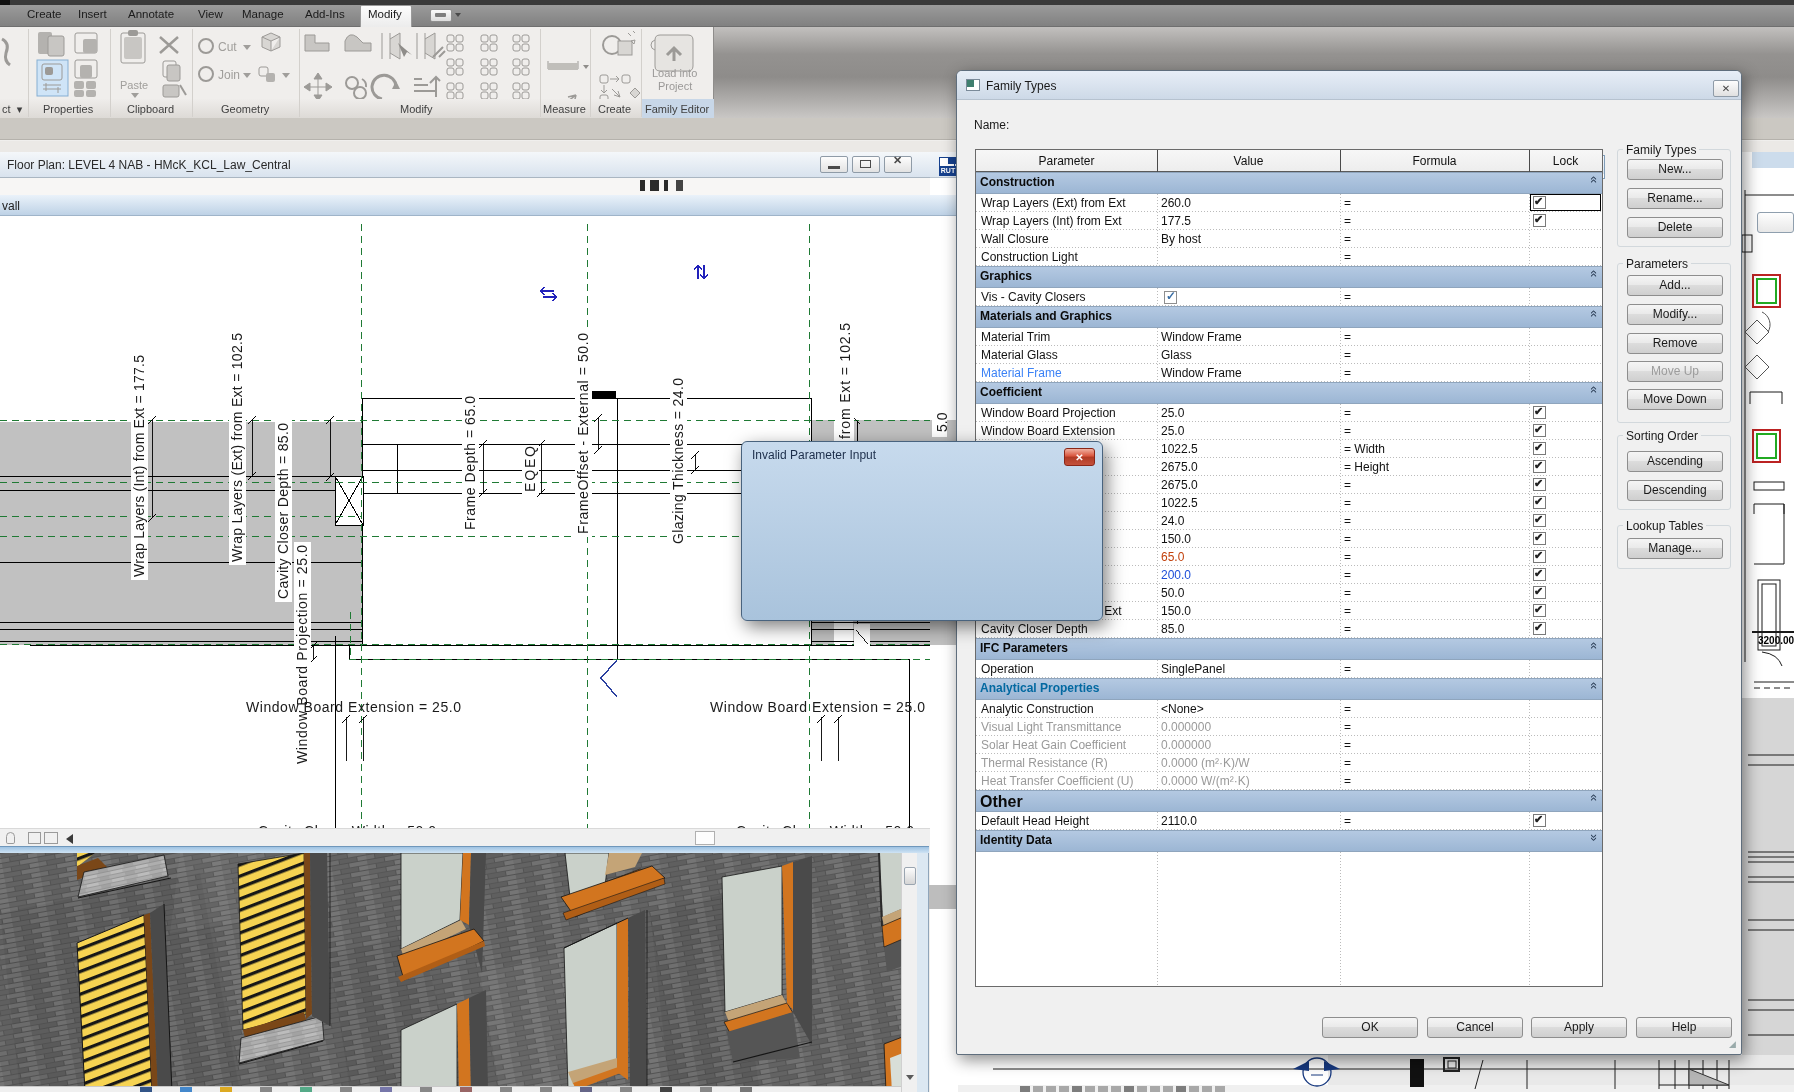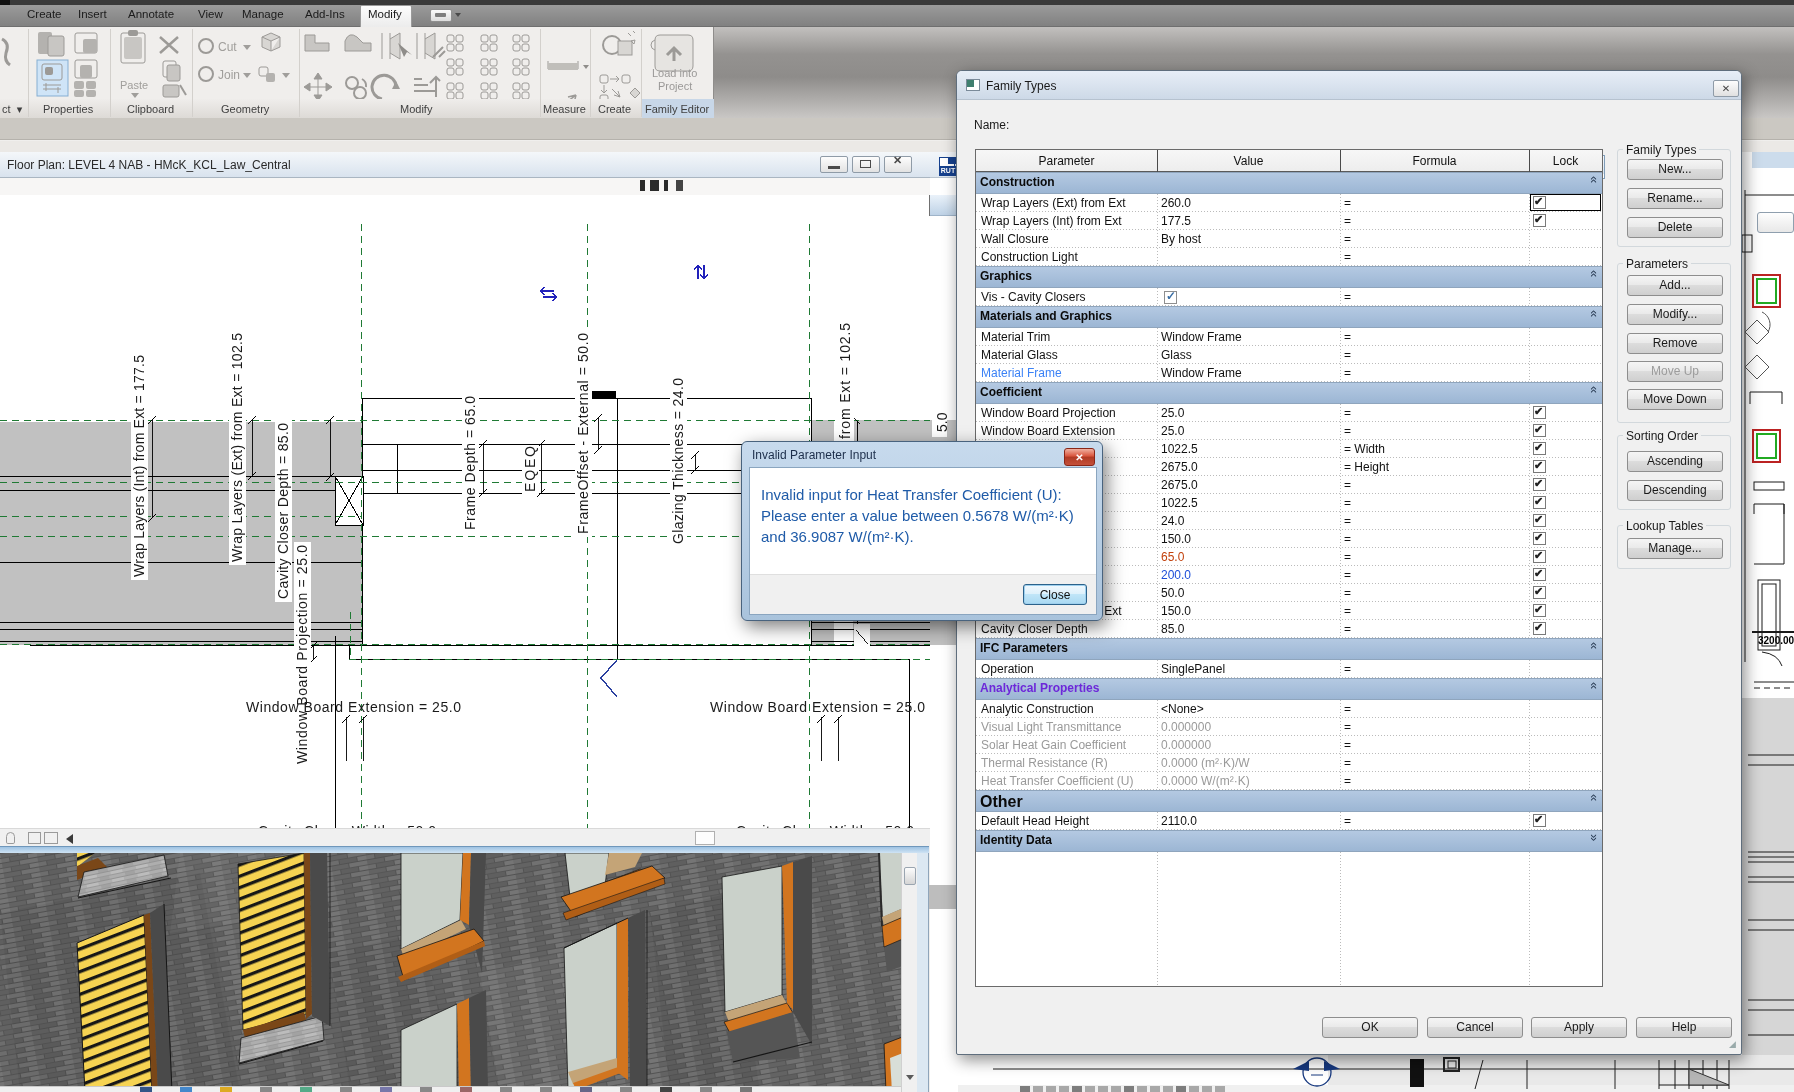--- a/index.html
+++ b/index.html
@@ -301,6 +301,9 @@
     <div class="abs" style="left:676px;top:2px;width:7px;height:11px;background:#444;"></div>
   </div>
 
+  <div class="abs" style="left:0;top:43px;width:930px;height:21px;background:linear-gradient(#eaf2fa,#bed2e6);border-bottom:1px solid #9fb4c9;">
+    <div class="abs" style="left:2px;top:4px;font-size:12px;color:#222;">vall</div>
+  </div>
 
   <svg class="abs" style="left:0;top:64px;background:#ffffff;shape-rendering:crispEdges;" width="930" height="612" id="plancanvas">
         <rect x="0" y="206" width="362" height="223" fill="#c1c1c1"></rect>

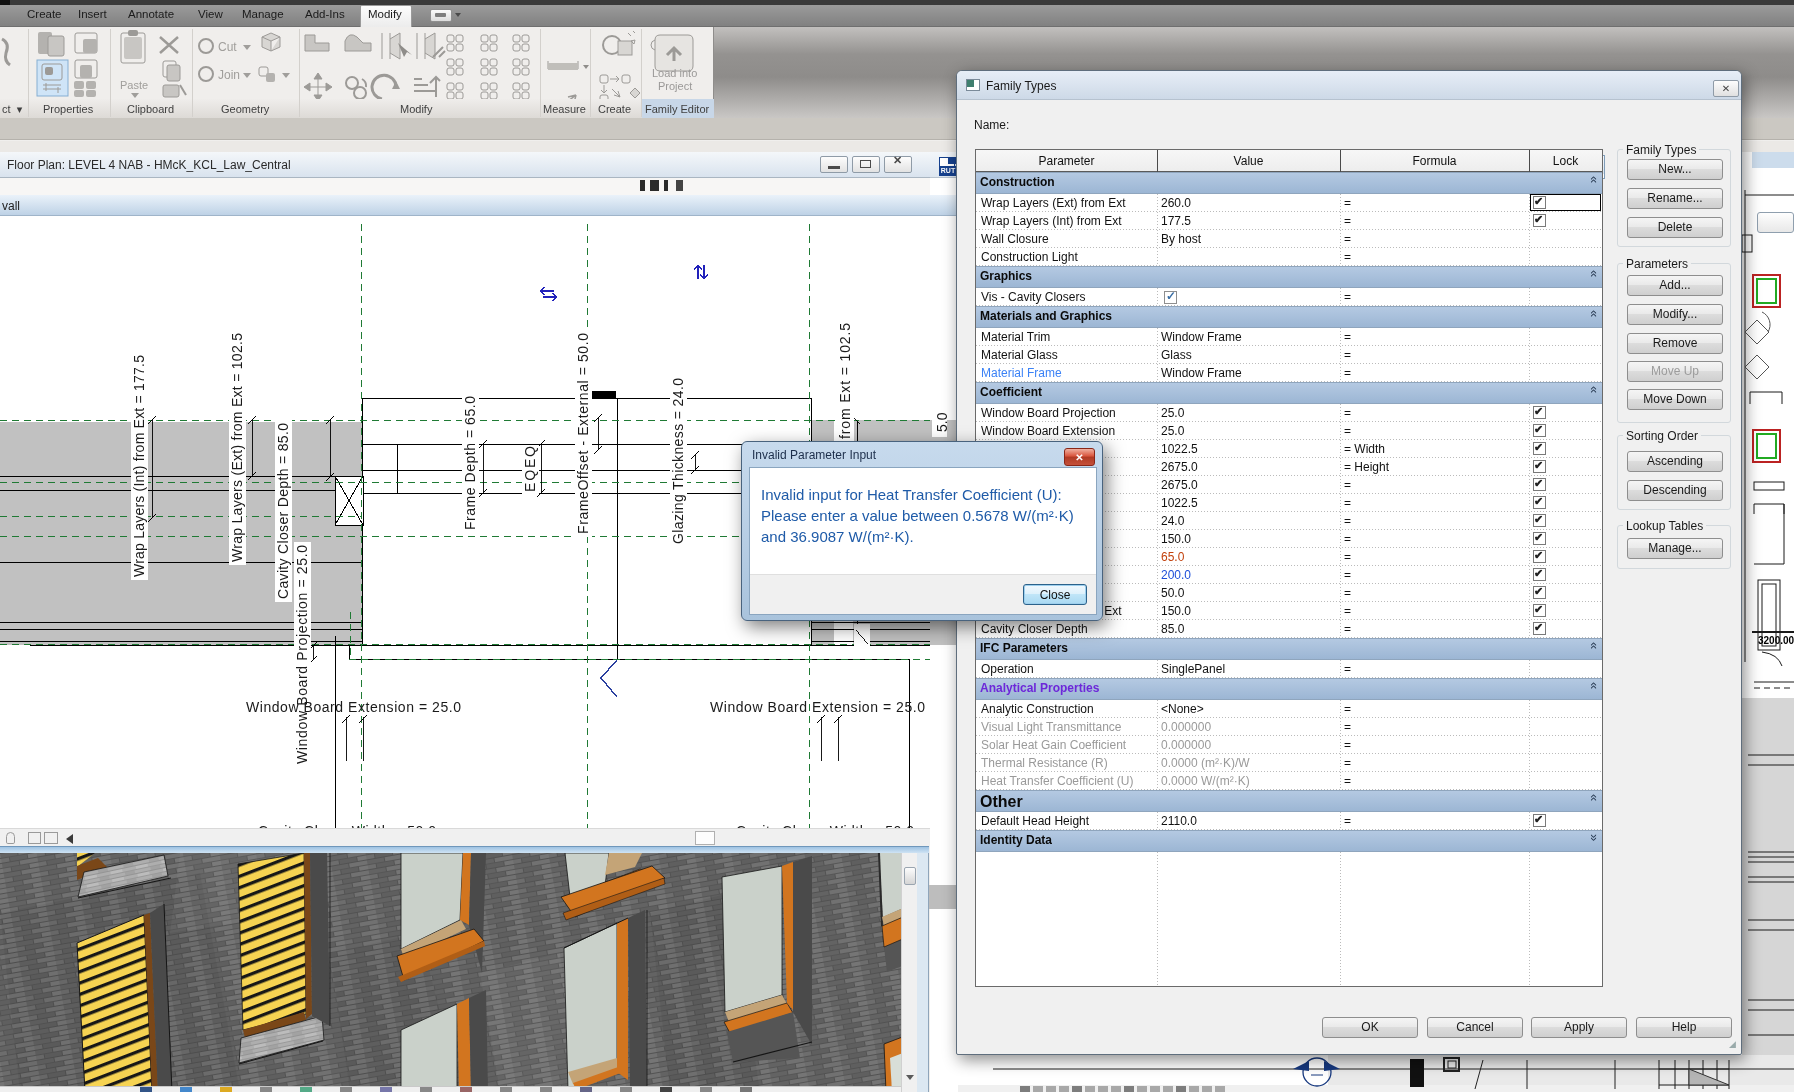--- a/index.html
+++ b/index.html
@@ -850,12 +850,6 @@
 <div class="abs" style="left:741px;top:441px;width:362px;height:180px;border:1px solid #49637e;border-radius:6px;background:linear-gradient(#c7daed,#a9c3dc);box-shadow:4px 6px 18px rgba(0,0,0,0.5);" id="errdlg">
   <div class="abs" style="left:10px;top:6px;font-size:12px;color:#1c2e4a;">Invalid Parameter Input</div>
   <div class="abs" style="left:322px;top:6px;width:31px;height:18px;background:linear-gradient(#f0b0a0 0%,#d9543c 45%,#b03a24 50%,#c4503a 100%);border:1px solid #8a2618;border-radius:3px;text-align:center;color:#fff;font-size:10px;font-weight:bold;line-height:17px;">✕</div>
-  <div class="abs" style="left:7px;top:25px;width:348px;height:148px;background:#fff;border:1px solid #8aa5bf;">
-    <div class="abs" style="left:11px;top:16px;width:330px;font-size:15px;line-height:21px;color:#1f5ba8;">Invalid input for Heat Transfer Coefficient (U): Please enter a value between 0.5678 W/(m²·K) and 36.9087 W/(m²·K).</div>
-    <div class="abs" style="left:0;top:106px;width:346px;height:40px;background:#f0f0f0;border-top:1px solid #dfdfdf;">
-      <div class="abs" style="left:273px;top:9px;width:64px;height:21px;background:linear-gradient(#f2f9fe,#dcf0fb 50%,#c0e5f8 50%,#a9d9f2);border:1px solid #2c628b;border-radius:3px;box-shadow:0 0 0 1px #9ed0ee inset;text-align:center;font-size:12px;color:#111;line-height:20px;">Close</div>
-    </div>
-  </div>
 </div>
 
 </div>

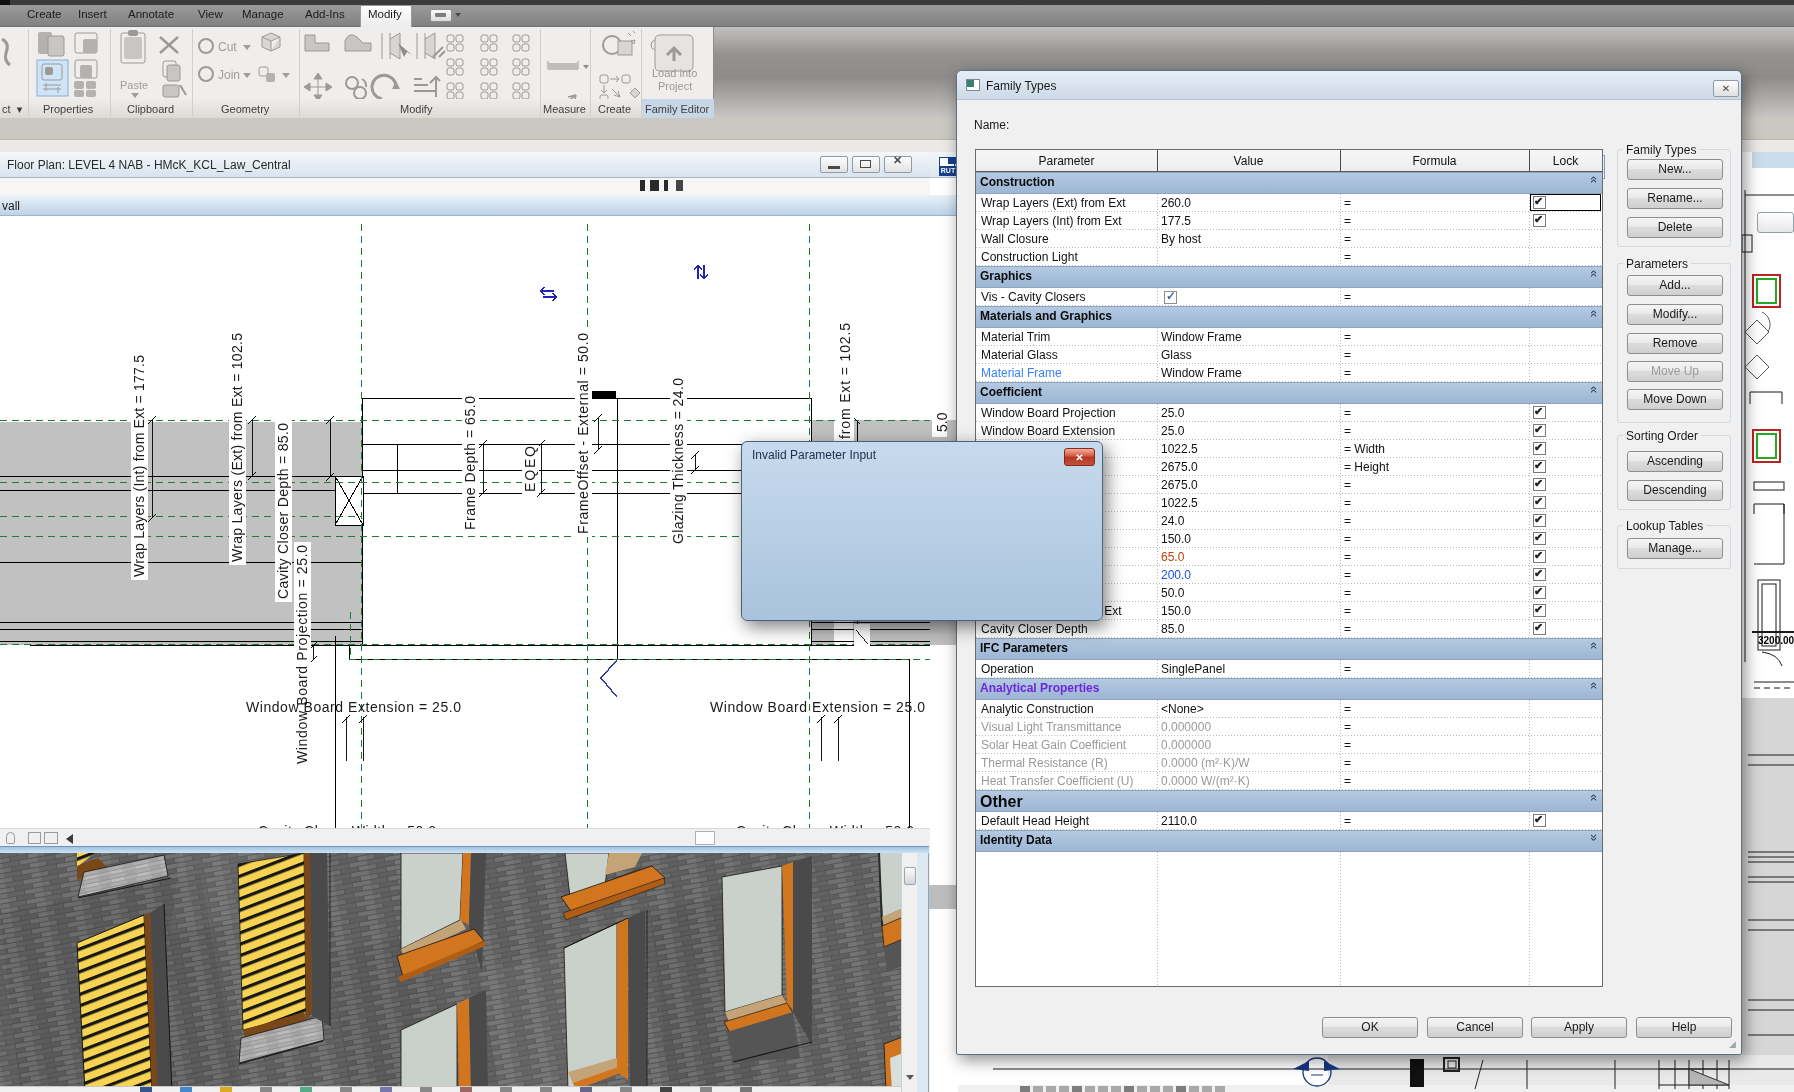--- a/index.html
+++ b/index.html
@@ -762,7 +762,7 @@
         <div class="abs" style="left:185px;top:512px;font-size:12px;color:#111;white-space:nowrap;">SinglePanel</div>
         <div class="abs" style="left:368px;top:512px;font-size:12px;color:#111;white-space:nowrap;">=</div>
         <div class="abs" style="left:0;top:528px;width:626px;height:22px;background:linear-gradient(#b4c9e2,#9cb6d4);border-top:1px solid #8fa5bd;border-bottom:1px solid #8fa5bd;"></div>
-        <div class="abs" style="left:4px;top:531px;font-size:12px;font-weight:bold;color:#6d28d9;">Analytical Properties</div>
+        <div class="abs" style="left:4px;top:531px;font-size:12px;font-weight:bold;color:#0369a1;">Analytical Properties</div>
         <div class="abs" style="left:612px;top:532px;width:14px;height:14px;color:#20324a;font-size:13px;transform:rotate(90deg);">«</div>
         <div class="abs" style="left:0;top:567px;width:626px;height:1px;background-image:linear-gradient(90deg,#bbb 1px,transparent 1px);background-size:3px 1px;"></div>
         <div class="abs" style="left:181px;top:550px;width:1px;height:18px;background-image:linear-gradient(#bbb 1px,transparent 1px);background-size:1px 3px;"></div>

